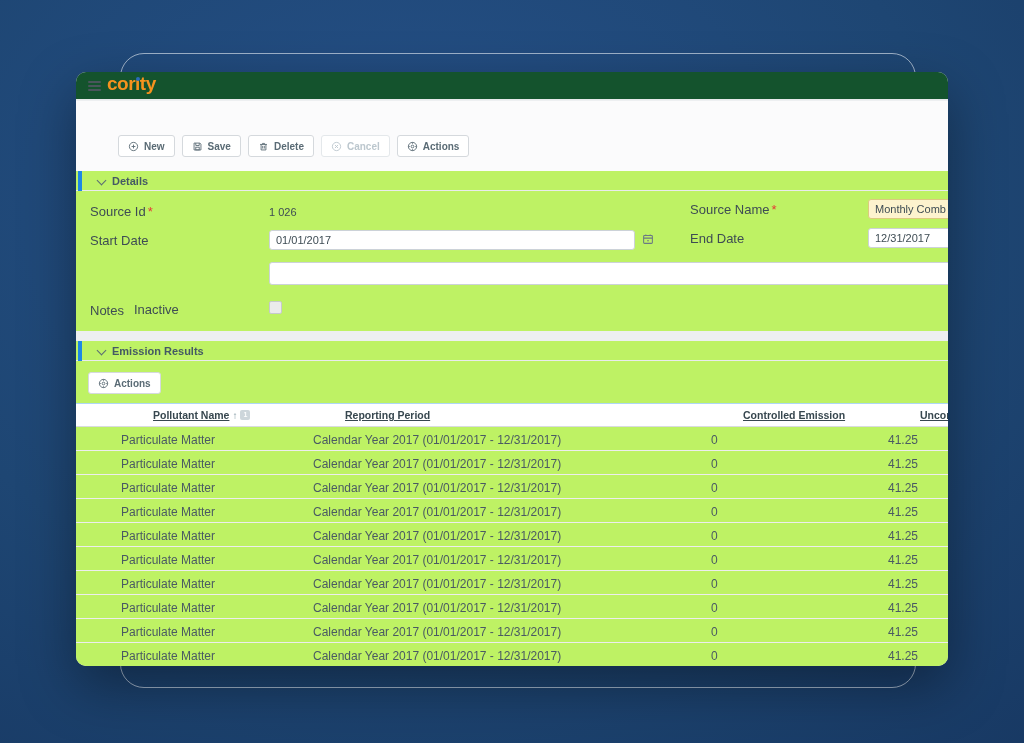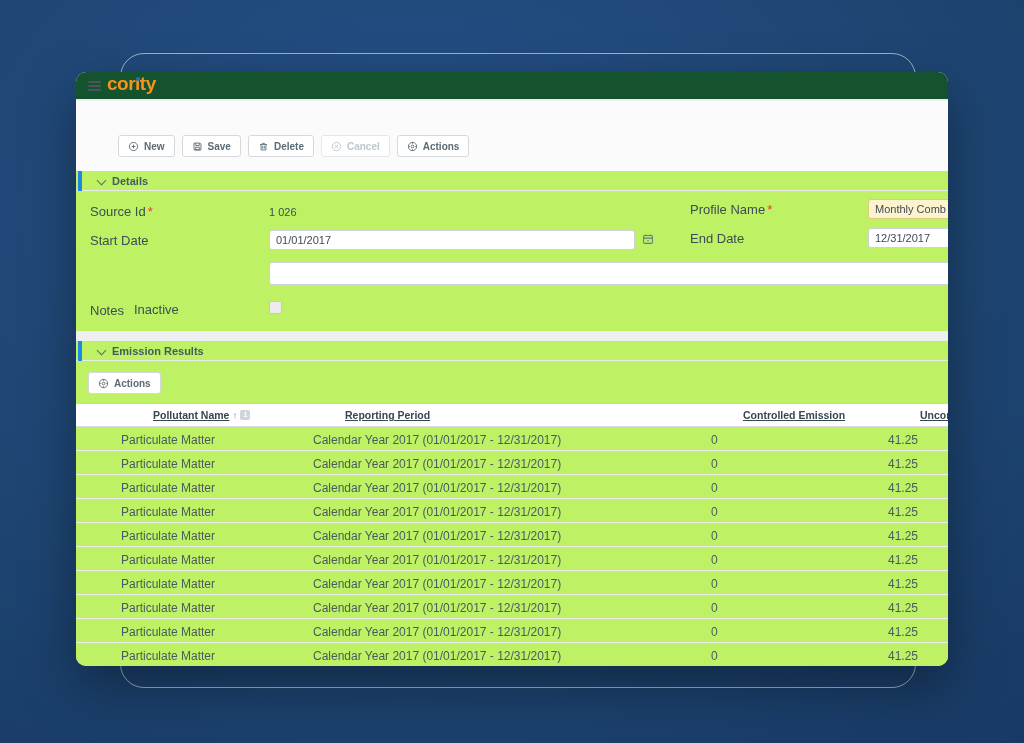--- a/index.html
+++ b/index.html
@@ -142,7 +142,7 @@
     <span class="flabel" style="left:14px; top:33px;"><span>Source Id</span><span class="req">*</span></span>
     <span class="fvalue" style="left:193px; top:35px;">1 026</span>
 
-    <span class="flabel" style="left:614px; top:31px;"><span>Profile Name</span><span class="req">*</span></span>
+    <span class="flabel" style="left:614px; top:31px;"><span>Source Name</span><span class="req">*</span></span>
     <input class="tinput yellow" style="left: 792px; top: 28px; width: 170px;" value="Monthly Comb Exam">
 
     <span class="flabel" style="left:14px; top:62px;">Start Date</span>

